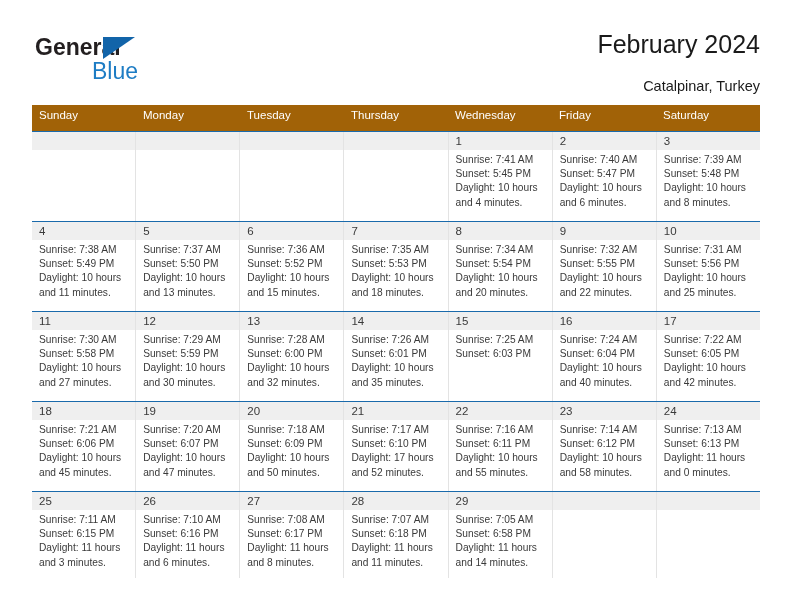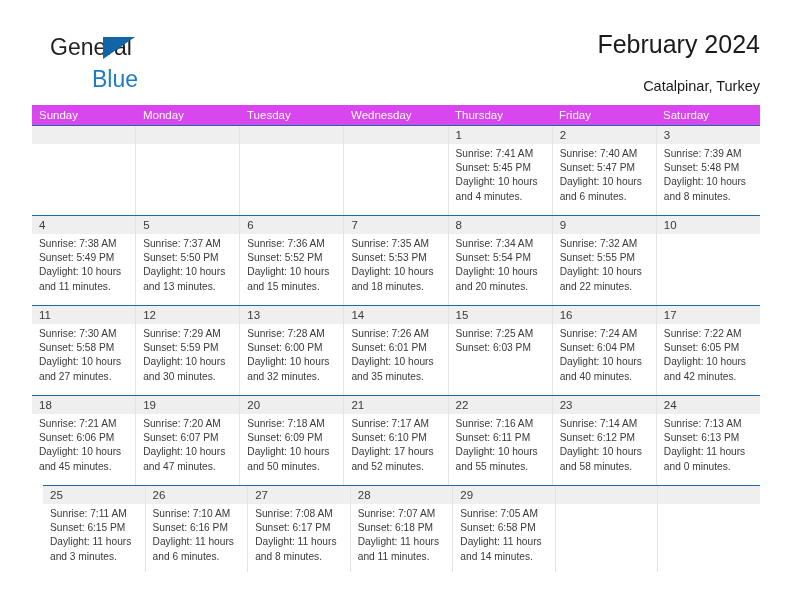--- a/index.html
+++ b/index.html
@@ -40,12 +40,13 @@
   }
   .logo-general {
     position: absolute;
-    left: 18px;
+    left: 3px;
     top: 0px;
     font-size: 23px;
     color: #231f20;
     letter-spacing: 0px;
     line-height: 26px;
+    font-weight: bold;
   }
   .logo-triangle {
     position: absolute;

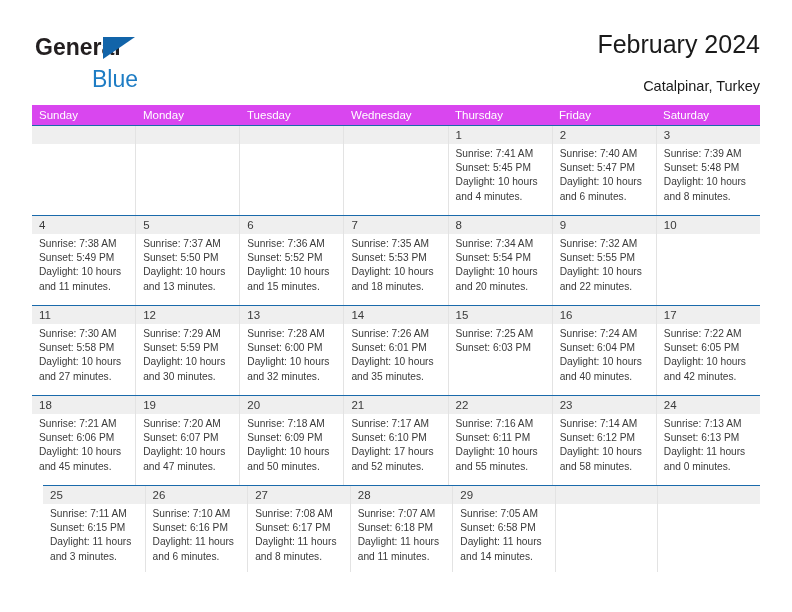--- a/index.html
+++ b/index.html
@@ -64,7 +64,6 @@
     font-size: 23px;
     color: #1d7cc4;
     line-height: 26px;
-    margin-top: 8px;
   }
 
   .title-block {

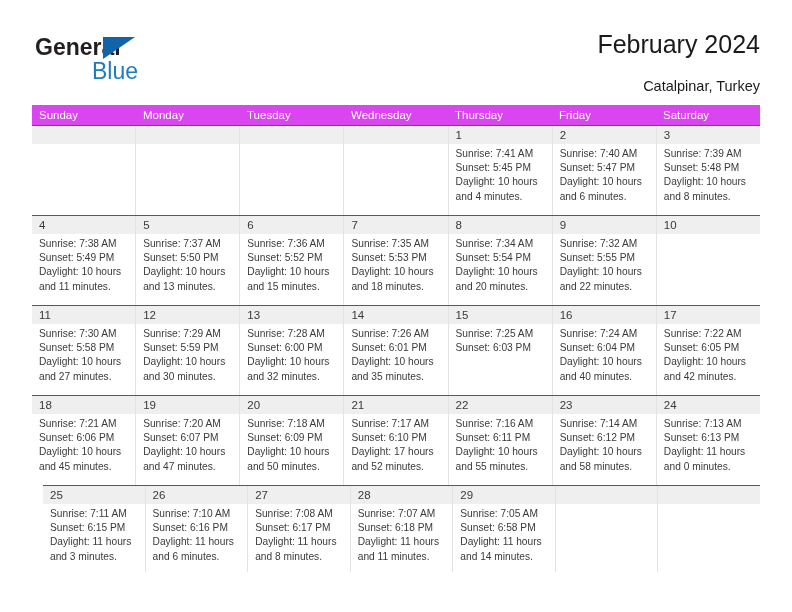--- a/index.html
+++ b/index.html
@@ -96,8 +96,8 @@
 
   .weekday-row {
     display: flex;
-    background: #d946ef;
-    height: 20px;
+    background: #a16207;
+    height: 26px;
   }
   .weekday {
     flex: 1 1 0;

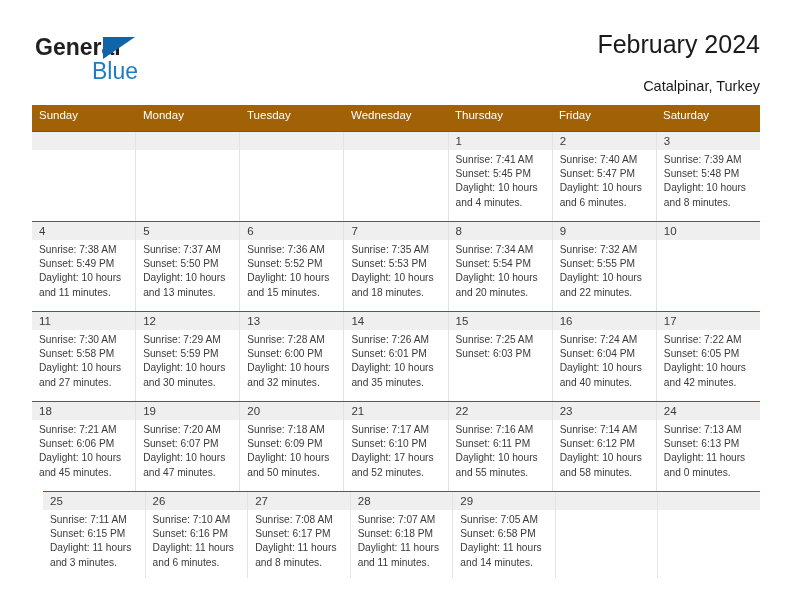--- a/index.html
+++ b/index.html
@@ -185,8 +185,8 @@
       <div class="weekday">Sunday</div>
       <div class="weekday">Monday</div>
       <div class="weekday">Tuesday</div>
+      <div class="weekday">Thursday</div>
       <div class="weekday">Wednesday</div>
-      <div class="weekday">Thursday</div>
       <div class="weekday">Friday</div>
       <div class="weekday">Saturday</div>
     </div>

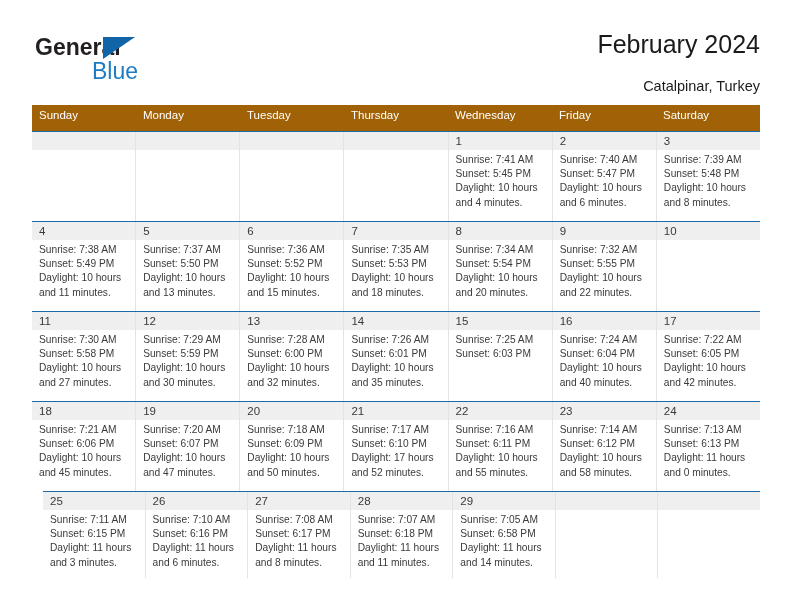--- a/index.html
+++ b/index.html
@@ -309,6 +309,11 @@
             <div class="day-band">
               <div class="day-number">10</div>
             </div>
+            <div class="day-body">
+              <div class="day-line">Sunrise: 7:31 AM</div>
+              <div class="day-line">Sunset: 5:56 PM</div>
+              <div class="day-line wrap">Daylight: 10 hours and 25 minutes.</div>
+            </div>
           </div>
         </div>
         <div class="week-row">

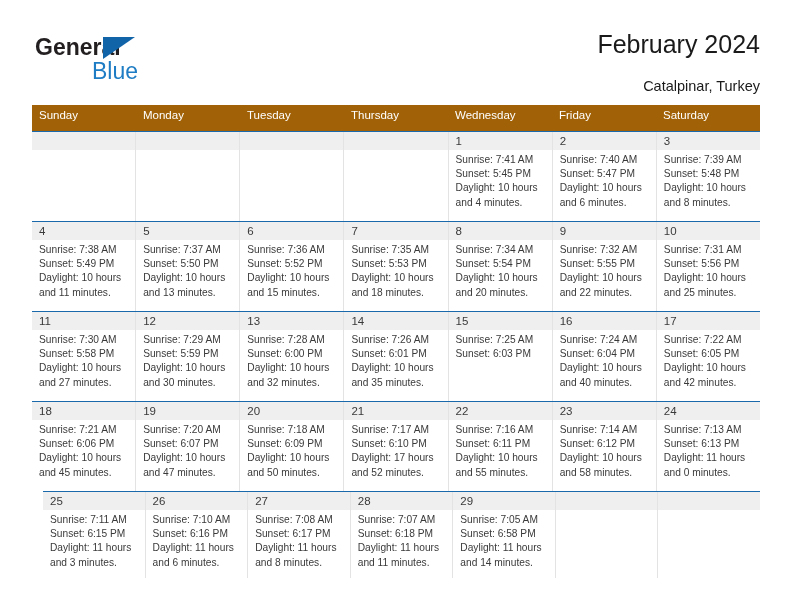--- a/index.html
+++ b/index.html
@@ -118,7 +118,6 @@
   }
   .week-row.last {
     height: 87px;
-    margin-left: 11px;
   }
 
   .day-cell {

